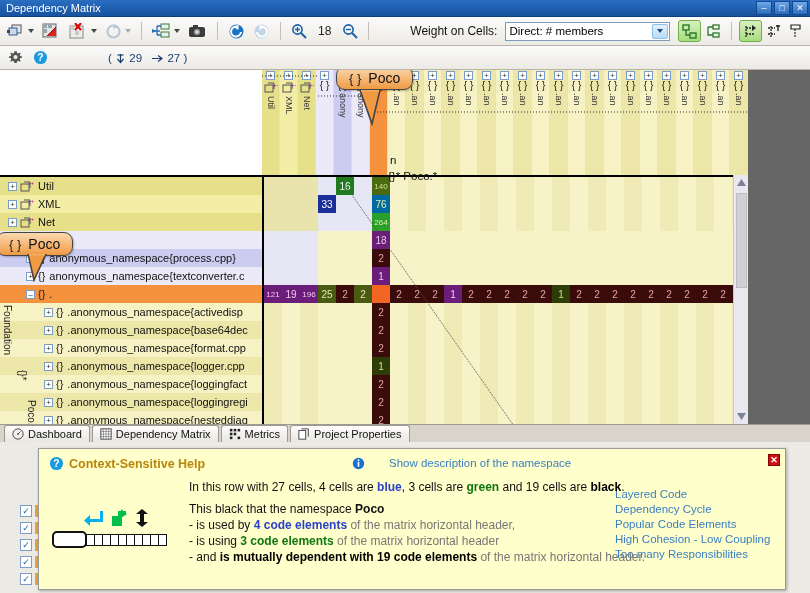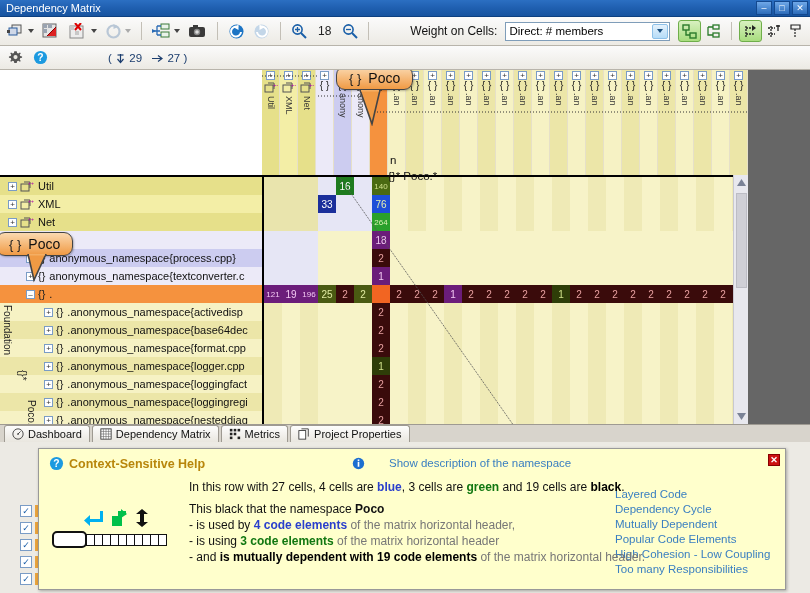--- a/index.html
+++ b/index.html
@@ -687,7 +687,7 @@
         <div class="cell" style="background: rgb(27, 47, 155); color: rgb(255, 255, 255);">33</div>
         <div class="cell" style="background: rgb(230, 230, 245); color: rgb(255, 255, 255);"></div>
         <div class="cell" style="background: rgb(230, 230, 245); color: rgb(255, 255, 255);"></div>
-        <div class="cell" style="background: #1d4ed8; color: rgb(230, 240, 176);">76</div>
+        <div class="cell" style="background: #0369a1; color: rgb(230, 240, 176);">76</div>
         <div class="cell" style="background: rgb(247, 243, 200); color: rgb(255, 255, 255);"></div>
         <div class="cell" style="background: rgb(239, 234, 182); color: rgb(255, 255, 255);"></div>
         <div class="cell" style="background: rgb(247, 243, 200); color: rgb(255, 255, 255);"></div>

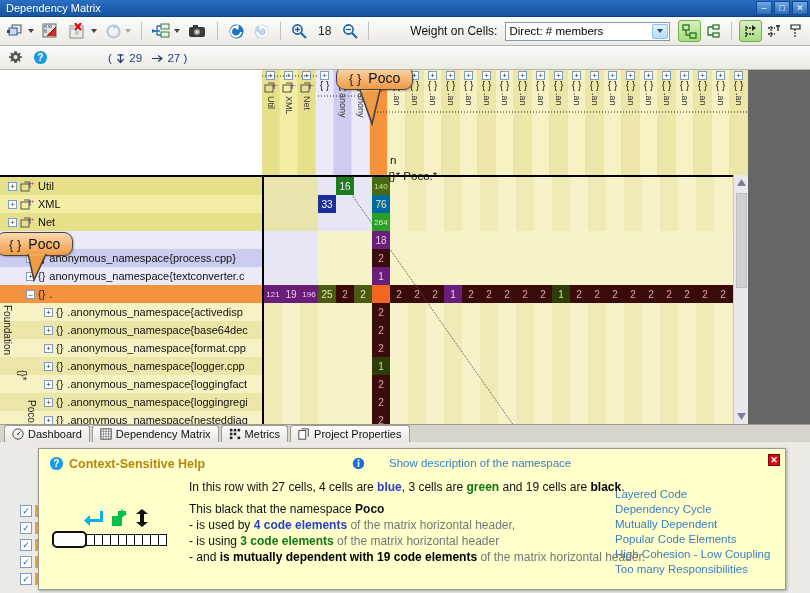--- a/index.html
+++ b/index.html
@@ -1185,7 +1185,6 @@
   <div class="rlinks">
       <div>Layered Code</div>
       <div>Dependency Cycle</div>
-      <div>Mutually Dependent</div>
       <div>Popular Code Elements</div>
       <div>High Cohesion - Low Coupling</div>
       <div>Too many Responsibilities</div>

